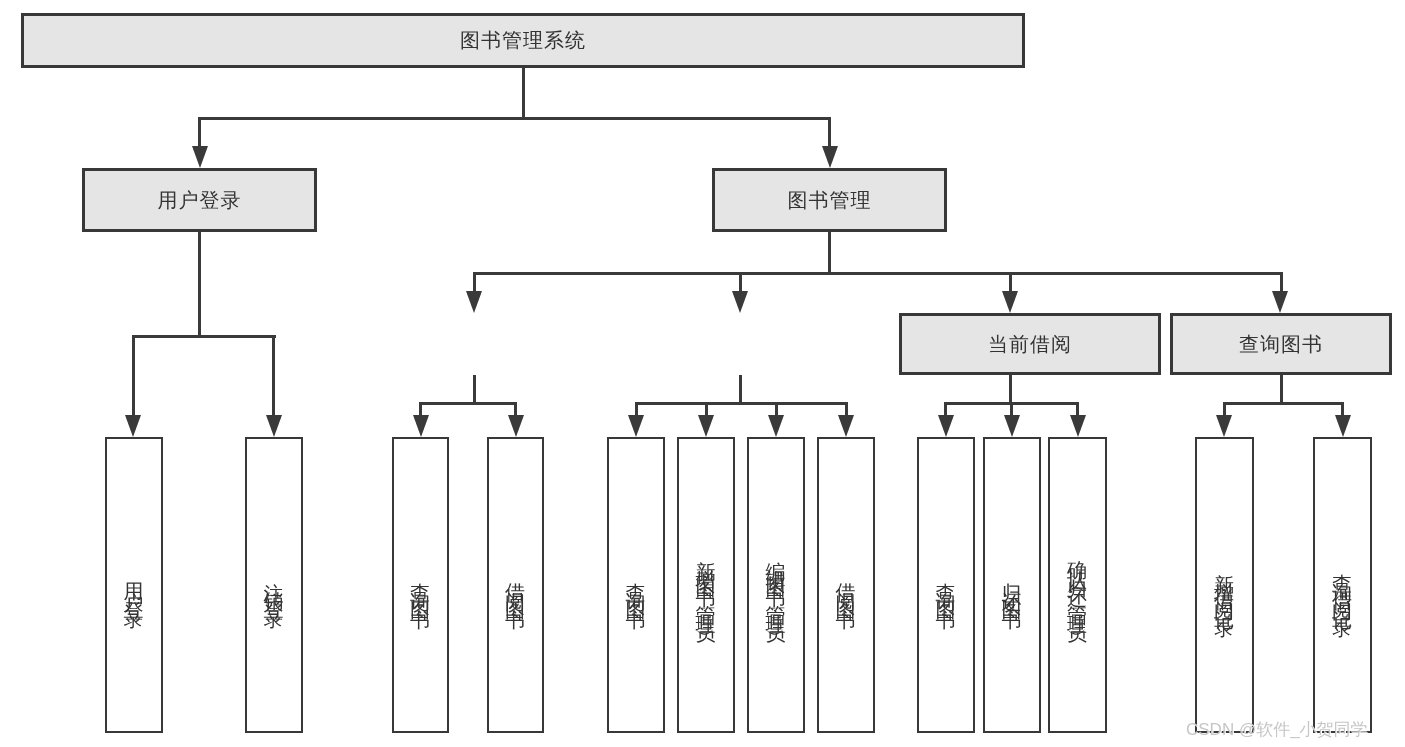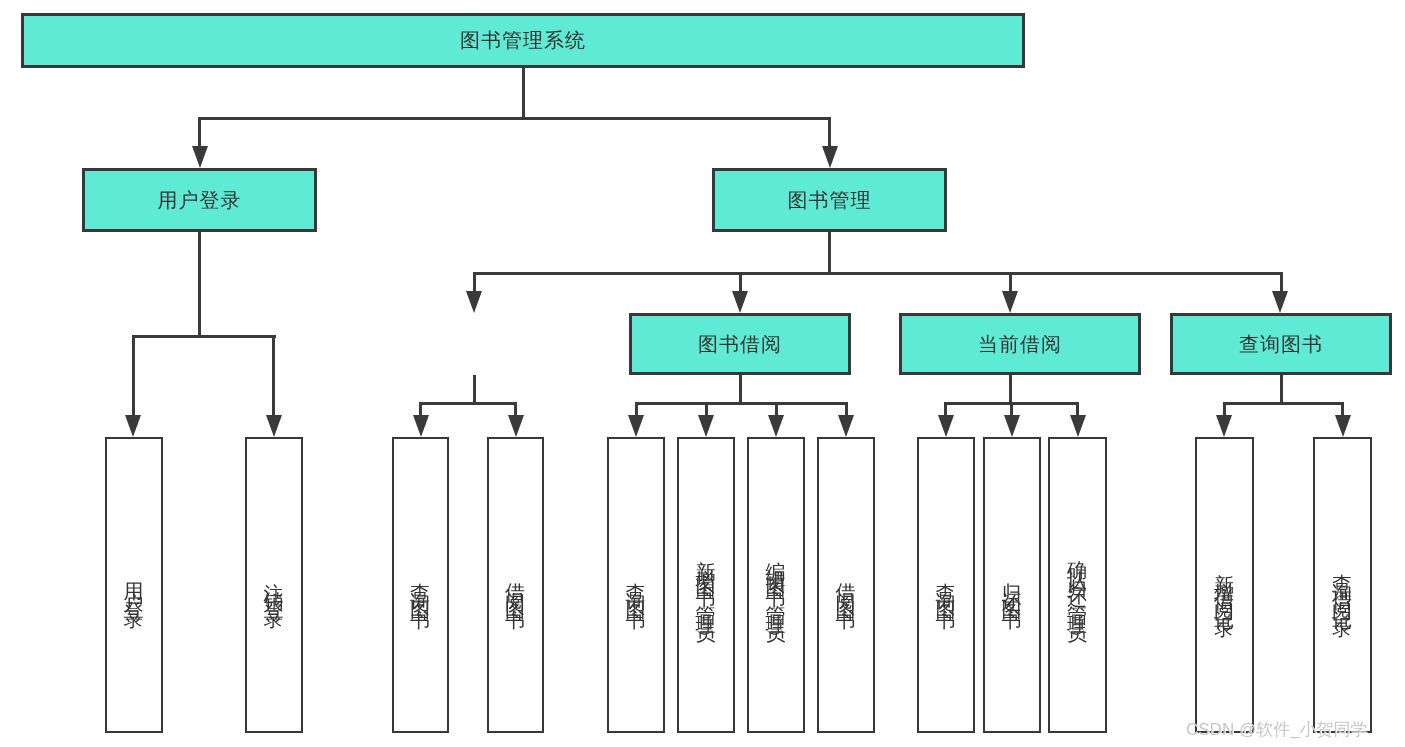--- a/index.html
+++ b/index.html
@@ -16,7 +16,7 @@
     position: absolute;
     box-sizing: border-box;
     border: 3px solid #383838;
-    background: #5eead4;
+    background: #e5e5e5;
     display: flex;
     align-items: center;
     justify-content: center;

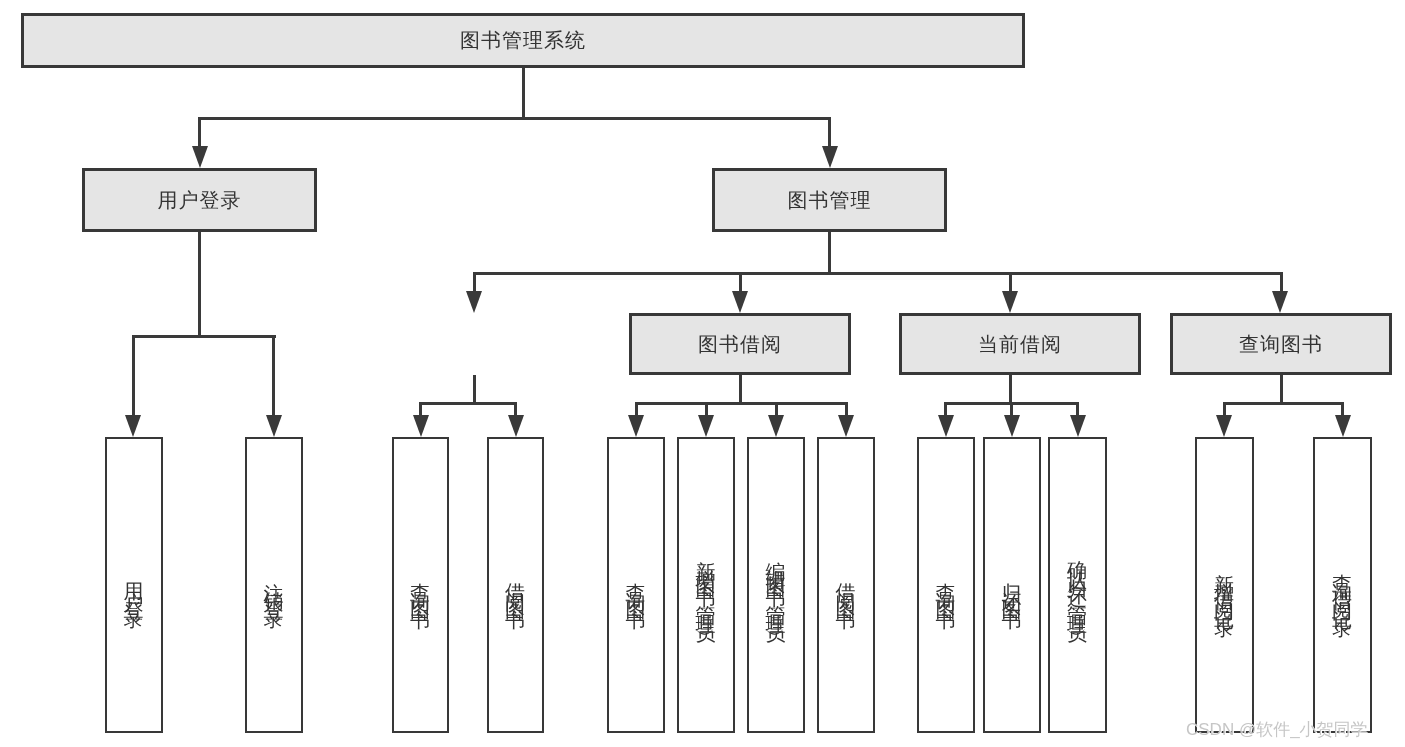--- a/index.html
+++ b/index.html
@@ -114,9 +114,6 @@
   <div class="arrow" style="left:1002px; top:291px;"></div>
   <div class="arrow" style="left:1272px; top:291px;"></div>
 
-  <div class="hbox" style="left:629px; top:313px; width:222px; height:62px;">
-    <span>图书借阅</span>
-  </div>
   <div class="hbox" style="left:899px; top:313px; width:242px; height:62px;">
     <span>当前借阅</span>
   </div>

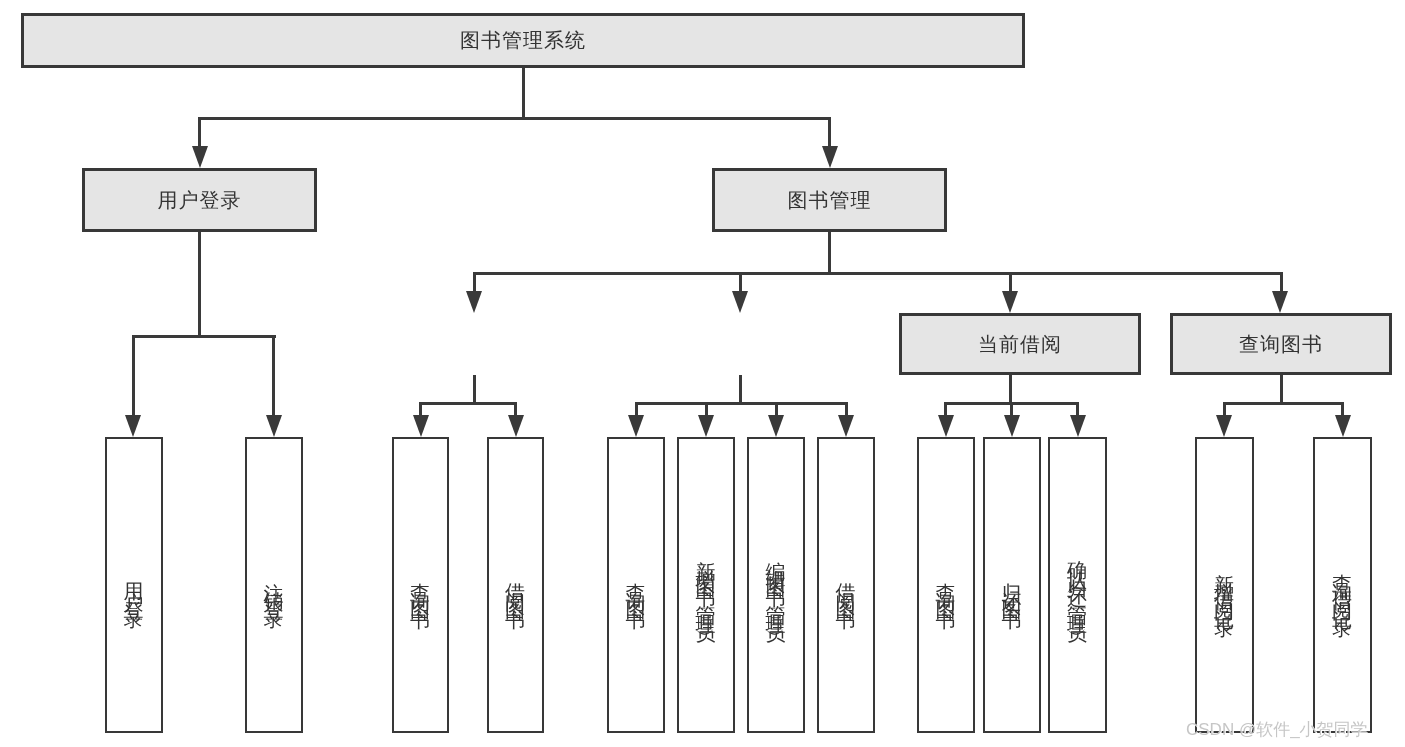--- a/index.html
+++ b/index.html
@@ -114,7 +114,7 @@
   <div class="arrow" style="left:1002px; top:291px;"></div>
   <div class="arrow" style="left:1272px; top:291px;"></div>
 
-  <div class="hbox" style="left:899px; top:313px; width:242px; height:62px;">
+  <div class="hbox" style="left:899px; top:313px; width:262px; height:62px;">
     <span>当前借阅</span>
   </div>
   <div class="hbox" style="left:1170px; top:313px; width:222px; height:62px;">

